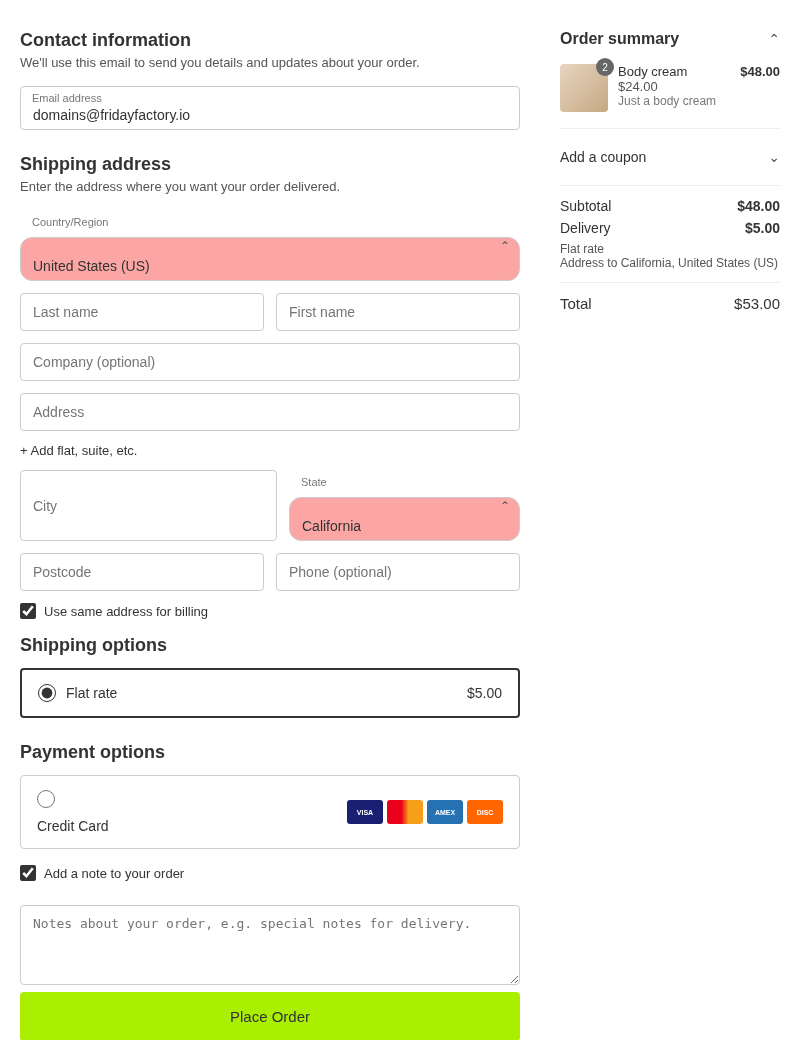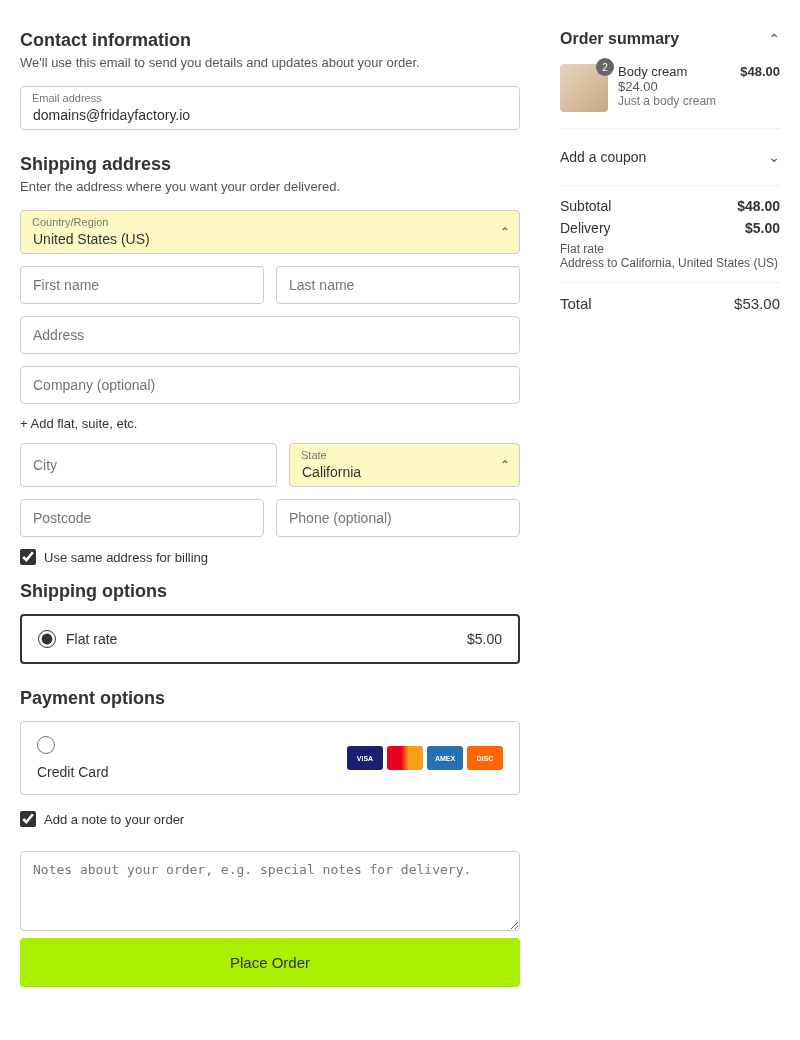--- a/index.html
+++ b/index.html
@@ -46,14 +46,15 @@
     .select-field {
       width: 100%;
       border: 1px solid #ccc;
-      border-radius: 4px;
+      border-radius: 12px;
       padding: 20px 30px 6px 12px;
       font-size: 14px;
       color: #333;
       appearance: none;
-      background: #fef9c3;
+      background: #fca5a5;
       cursor: pointer;
       outline: none;
+      margin-top: 27px;
     }
     .select-arrow {
       position: absolute;

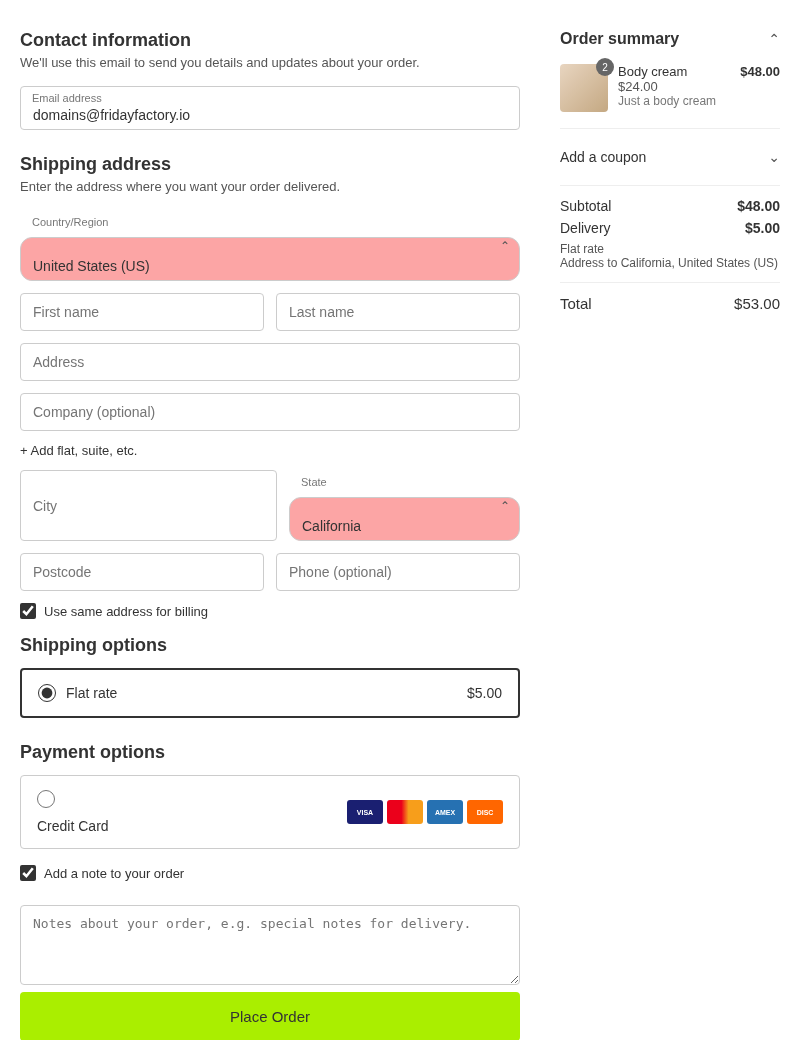--- a/index.html
+++ b/index.html
@@ -194,8 +194,8 @@
       </div>
 
       <div class="row-2">
+        <input class="input-field" type="text" placeholder="Last name" style="">
         <input class="input-field" type="text" placeholder="First name" style="">
-        <input class="input-field" type="text" placeholder="Last name" style="">
       </div>
 
       <div class="input-wrapper">

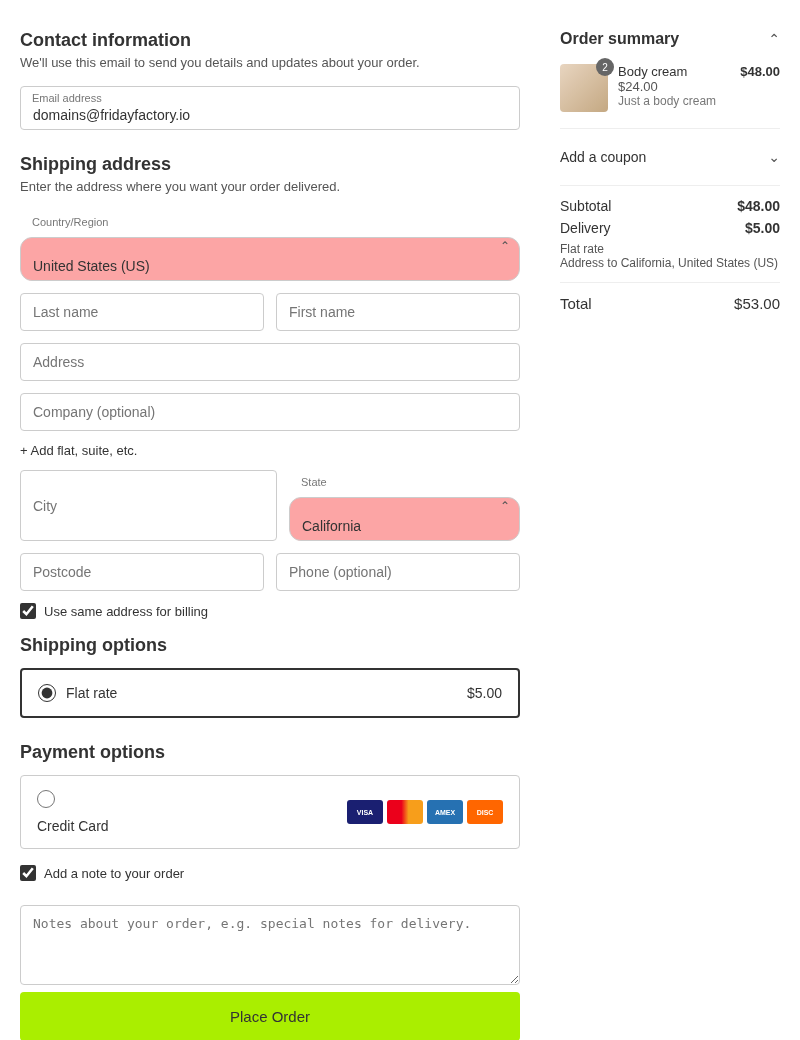--- a/index.html
+++ b/index.html
@@ -199,11 +199,11 @@
       </div>
 
       <div class="input-wrapper">
+        <input class="input-field" type="text" placeholder="Company (optional)" style="">
+      </div>
+
+      <div class="input-wrapper">
         <input class="input-field" type="text" placeholder="Address" style="">
-      </div>
-
-      <div class="input-wrapper">
-        <input class="input-field" type="text" placeholder="Company (optional)" style="">
       </div>
 
       <p class="add-suite">+ Add flat, suite, etc.</p>

